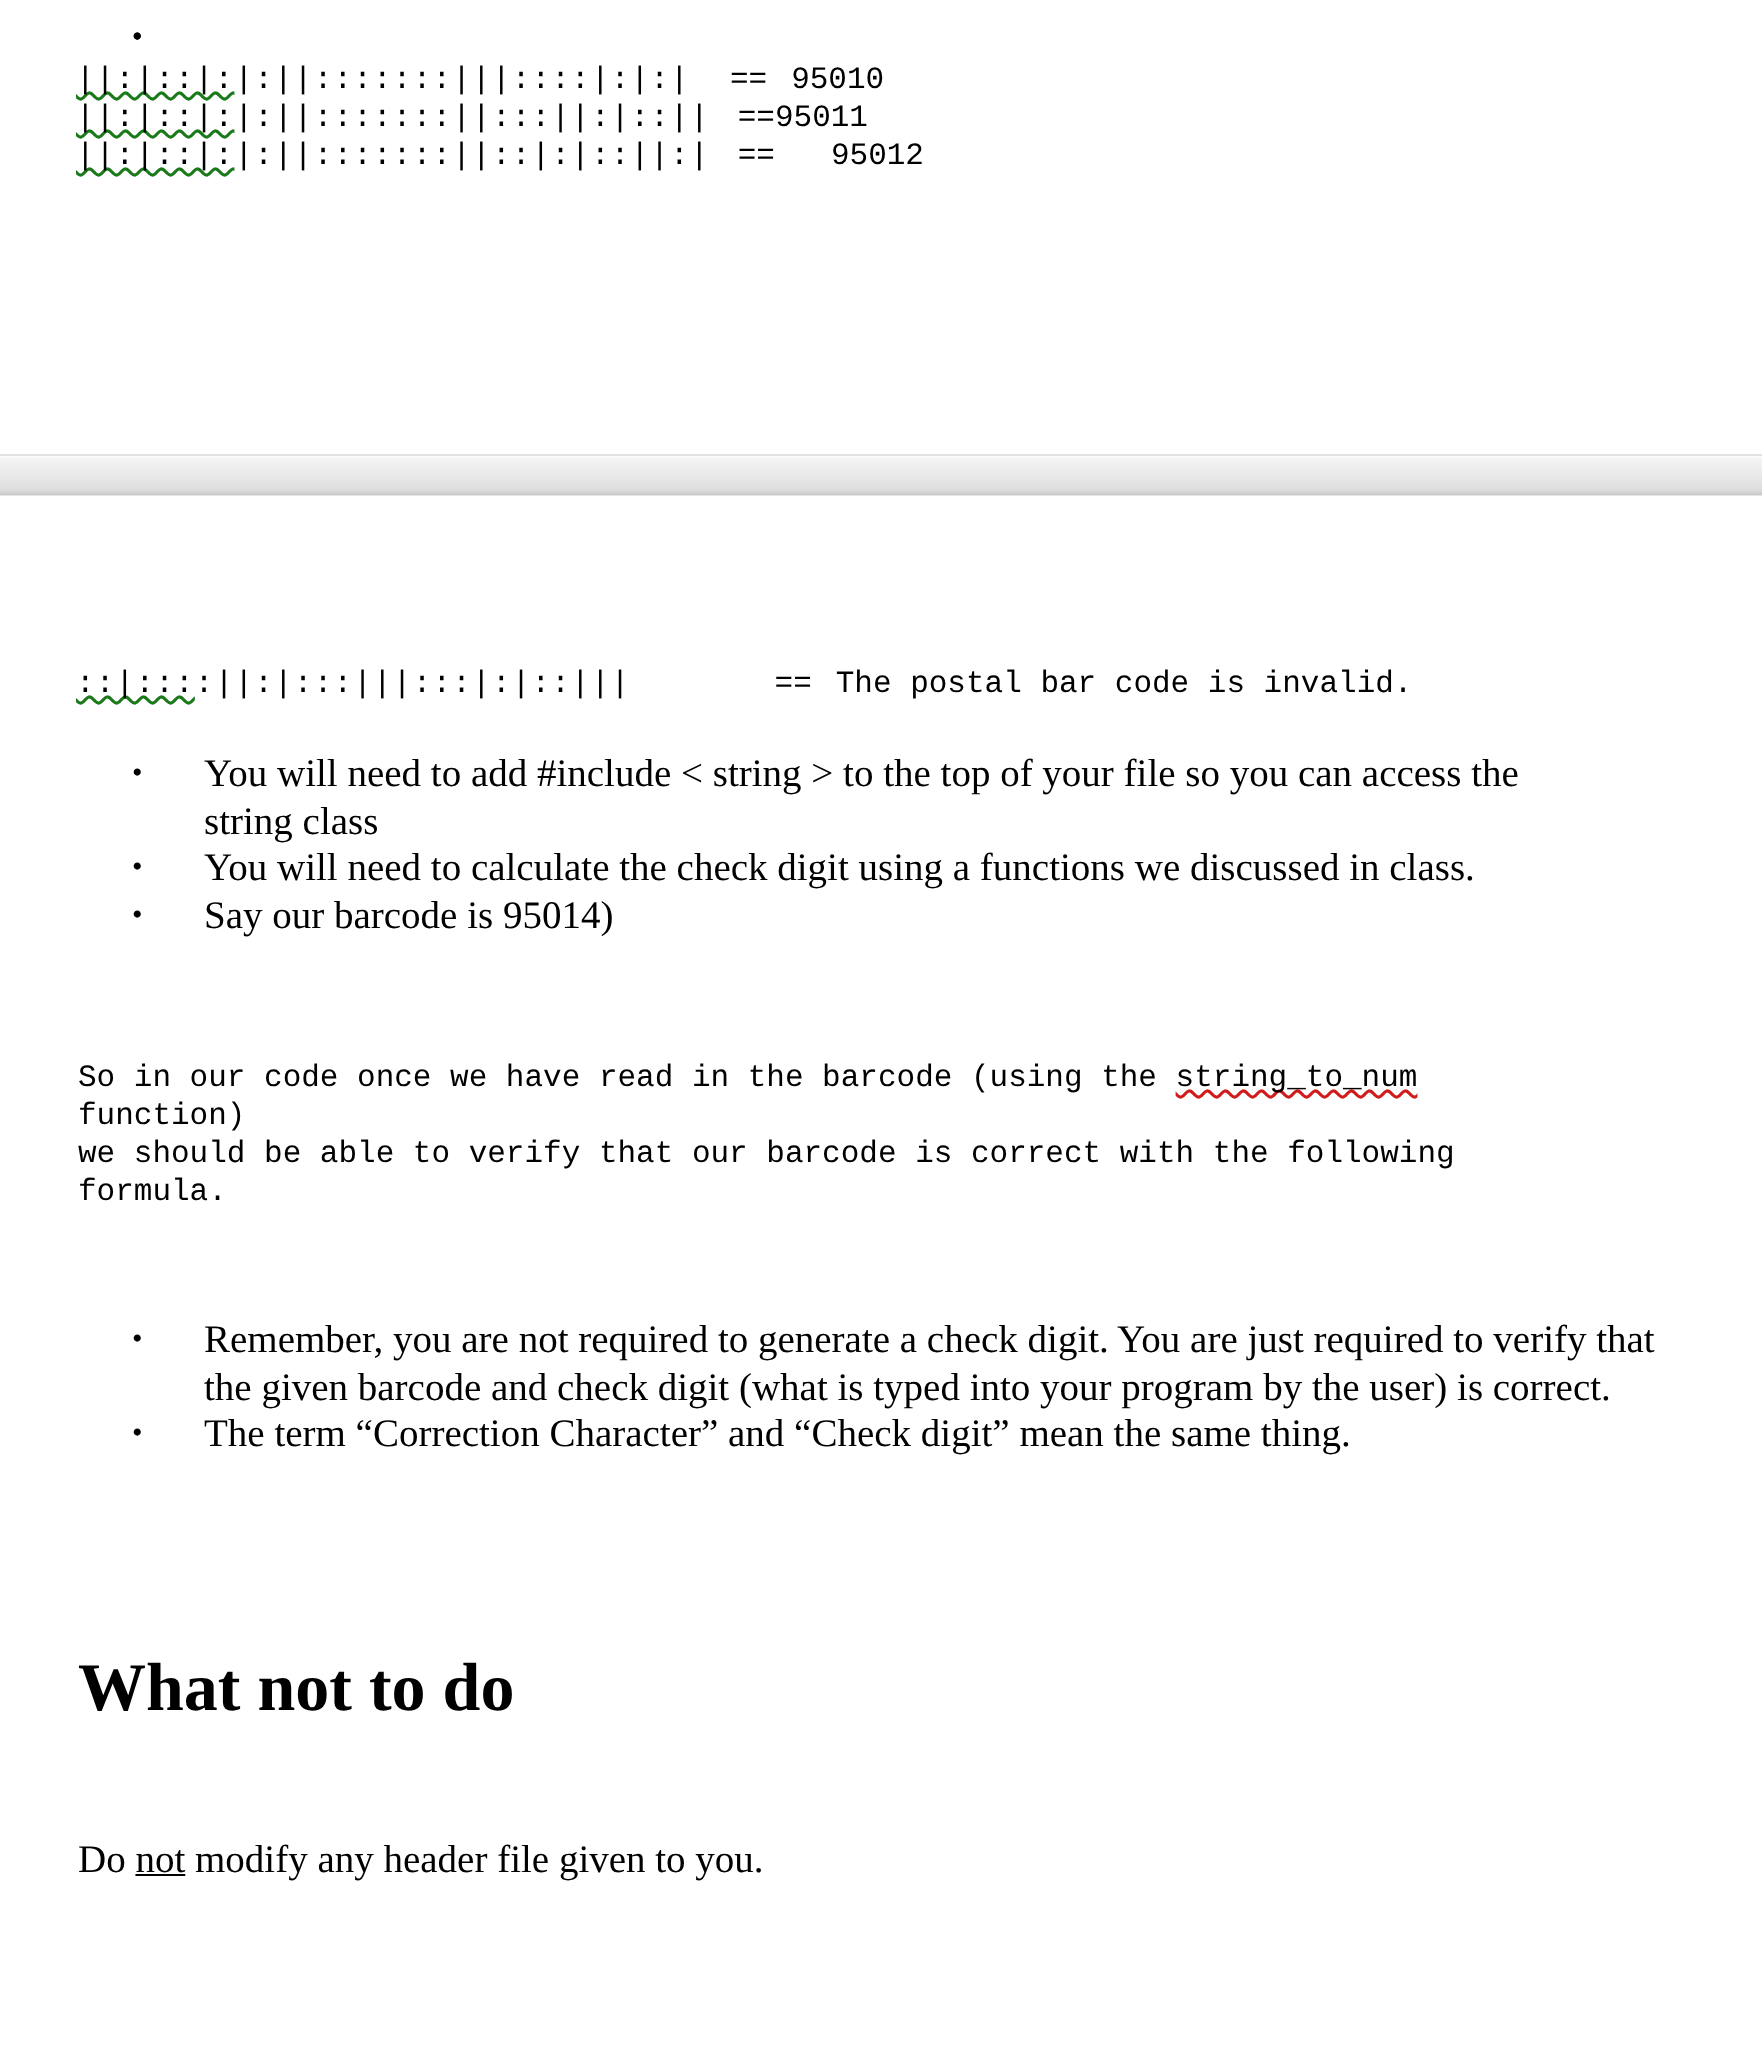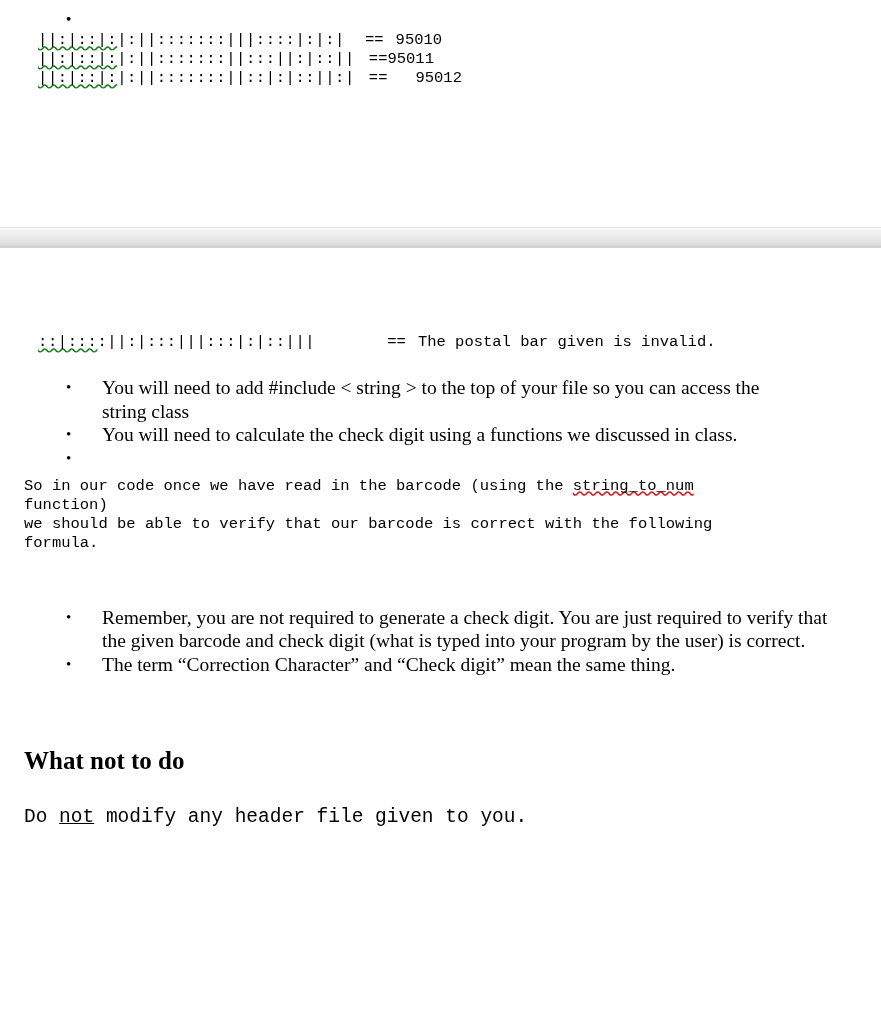--- a/index.html
+++ b/index.html
@@ -161,7 +161,7 @@
     <div class="barcode-row">
       <span class="barcode-bars"><span class="spell-green">::|:::</span><span>:||:|:::|||:::|:|::|||</span></span>
       <span class="barcode-result" style="margin-left:72px">==</span>
-      <span class="barcode-result" style="margin-left:12px">The postal bar given is invalid.</span>
+      <span class="barcode-result" style="margin-left:12px">The postal bar code is invalid.</span>
     </div>
   </div>
 

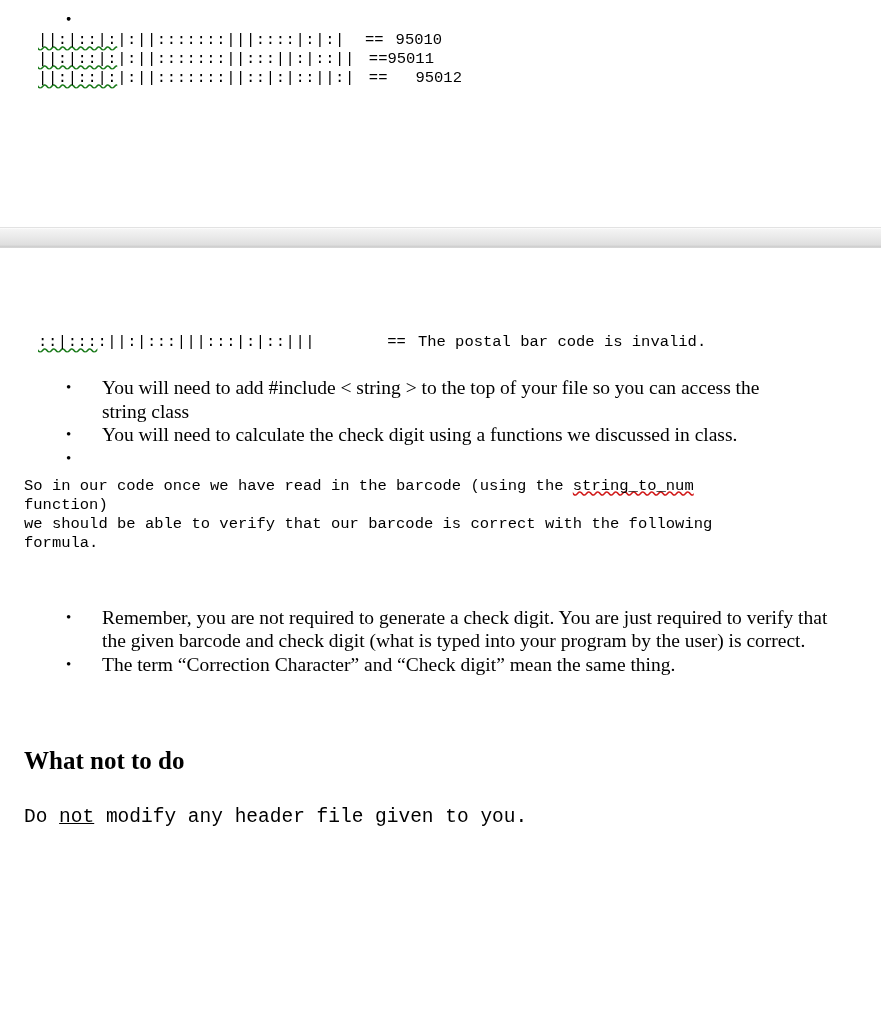--- a/index.html
+++ b/index.html
@@ -177,6 +177,7 @@
     </li>
     <li class="bullet-item">
       <span class="bullet-dot">•</span>
+      <span>Say our barcode is 95014)</span>
     </li>
   </ul>
 

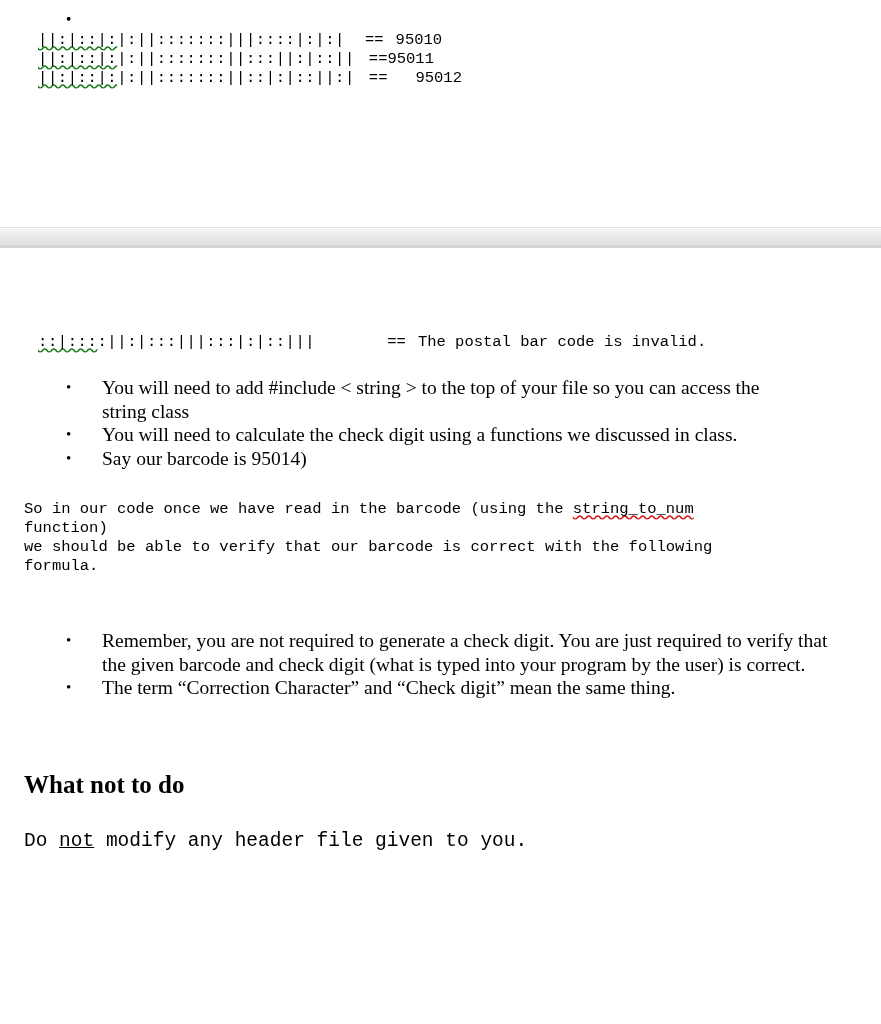--- a/index.html
+++ b/index.html
@@ -113,7 +113,7 @@
 
   
   .pad-left-38 { padding-left: 38px; }
-  .pad-left-39 { padding-left: 24px; }
+  .pad-left-39 { padding-left: 39px; margin-top: 30px; }
 </style>
 </head>
 <body>

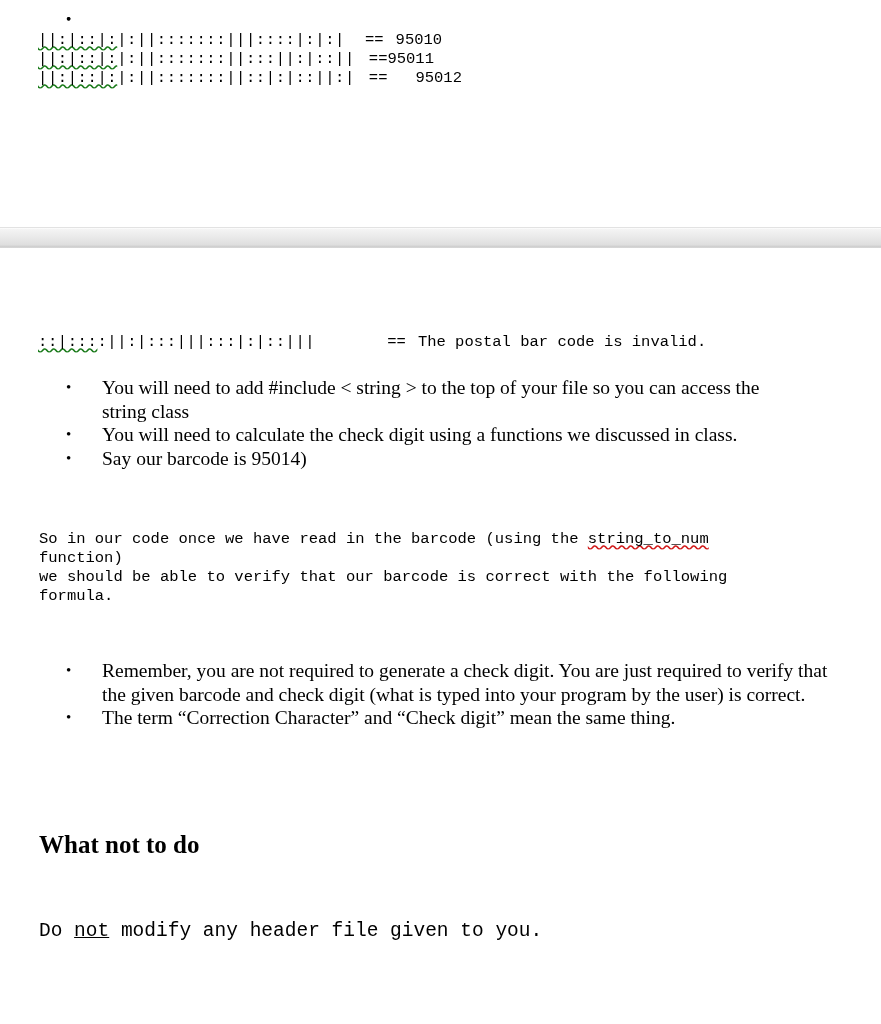--- a/index.html
+++ b/index.html
@@ -98,7 +98,7 @@
 
   
   .section-heading {
-    font-size: 25px;
+    font-size: 34px;
     font-weight: bold;
     line-height: 34px;
     margin: 0;

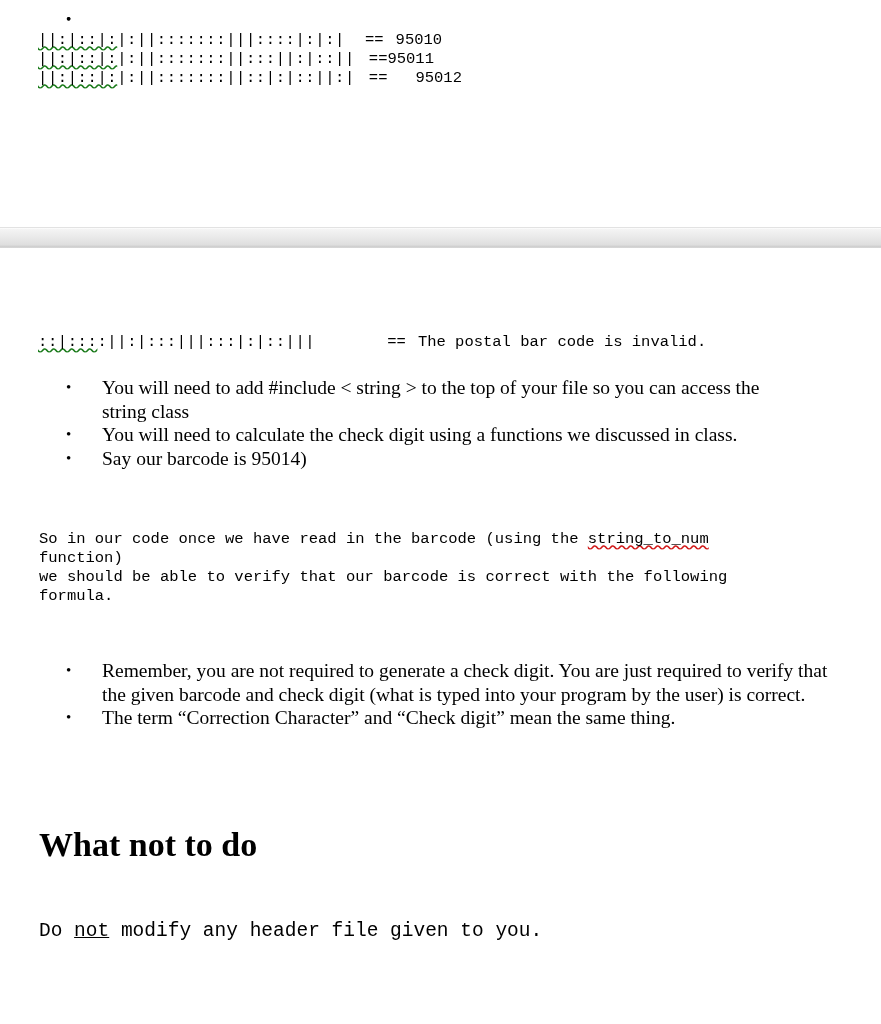--- a/index.html
+++ b/index.html
@@ -107,7 +107,6 @@
     font-size: 19.5px;
     line-height: 24px;
     margin: 0;
-    font-family: Liberation Mono, monospace;
   }
   .u { text-decoration: underline; }
 

